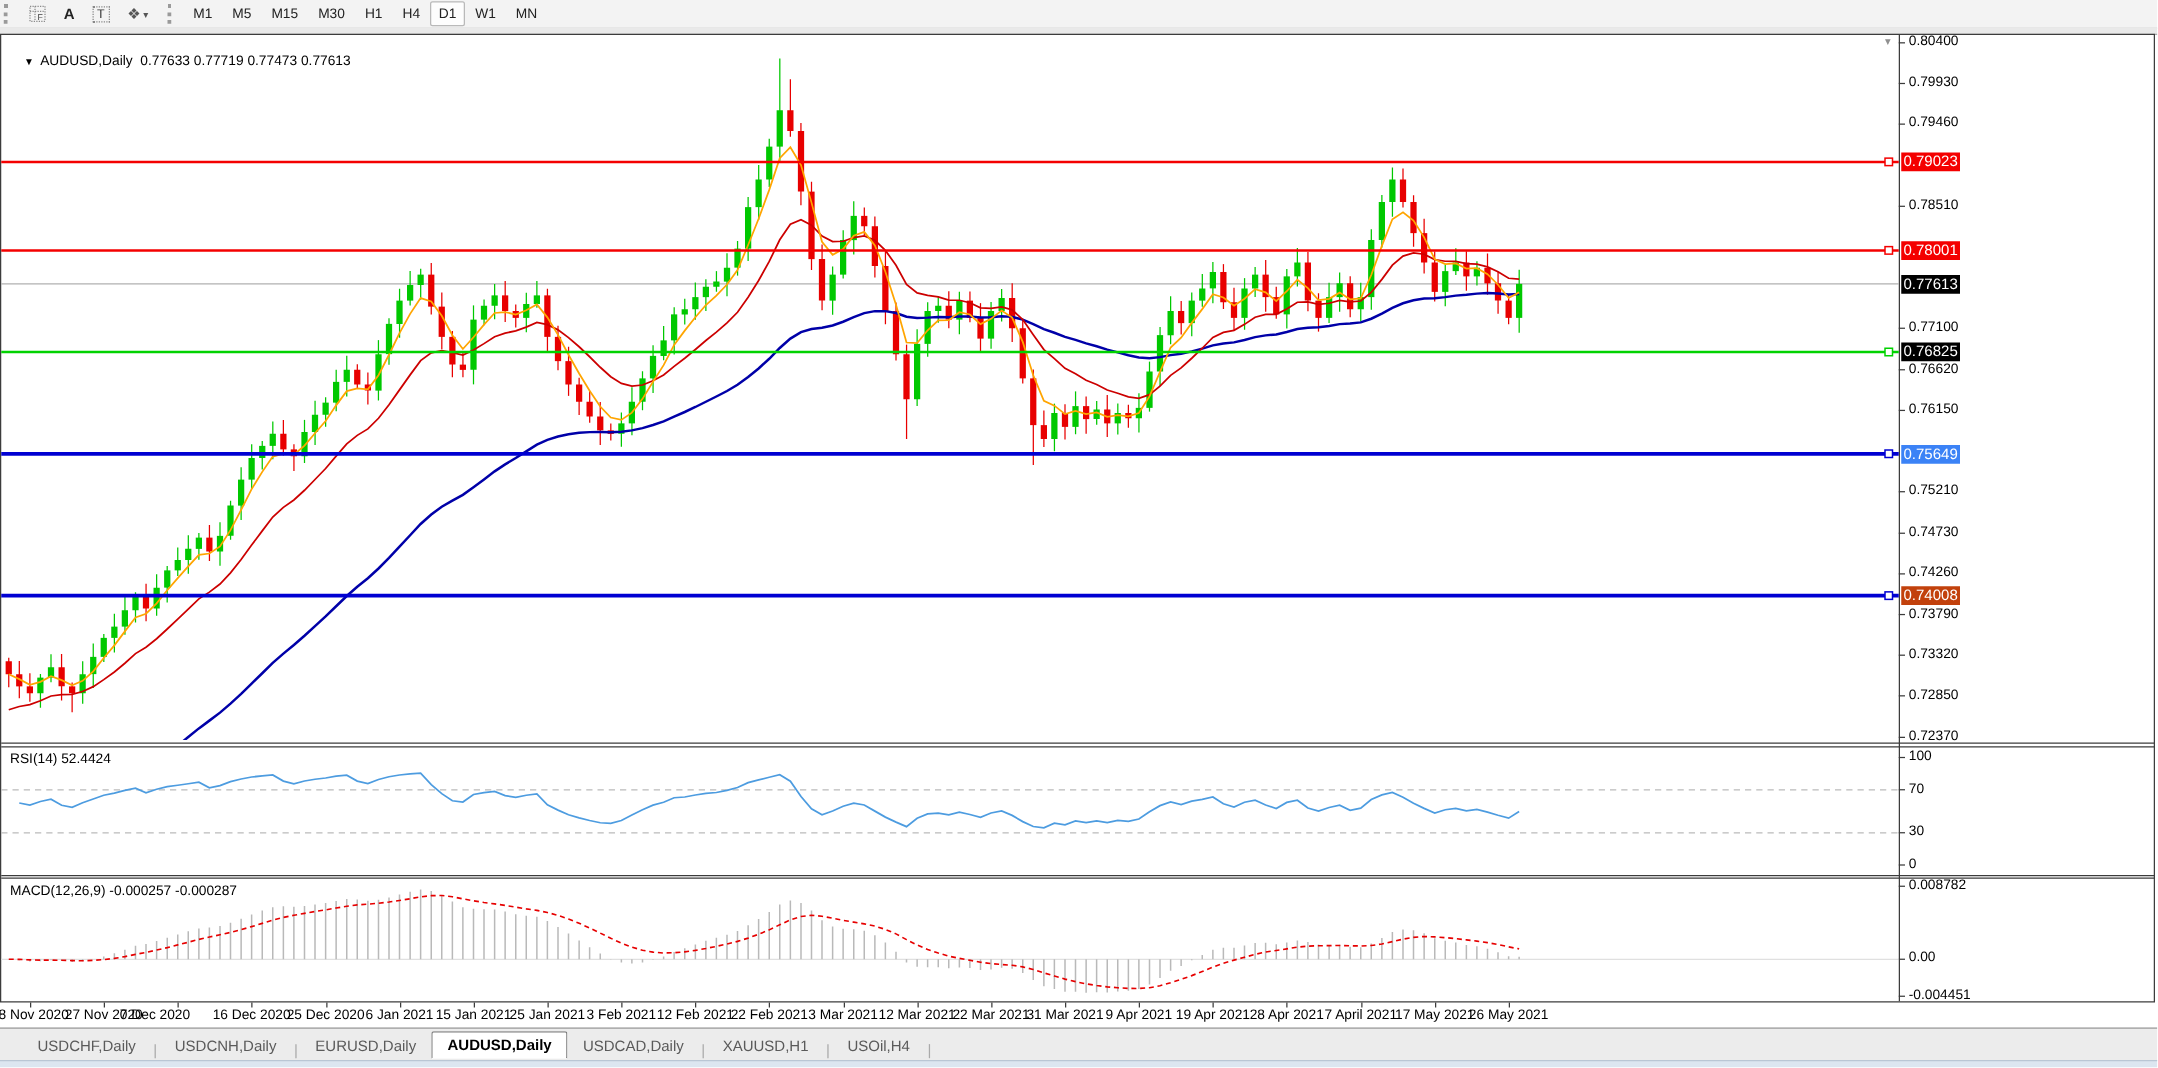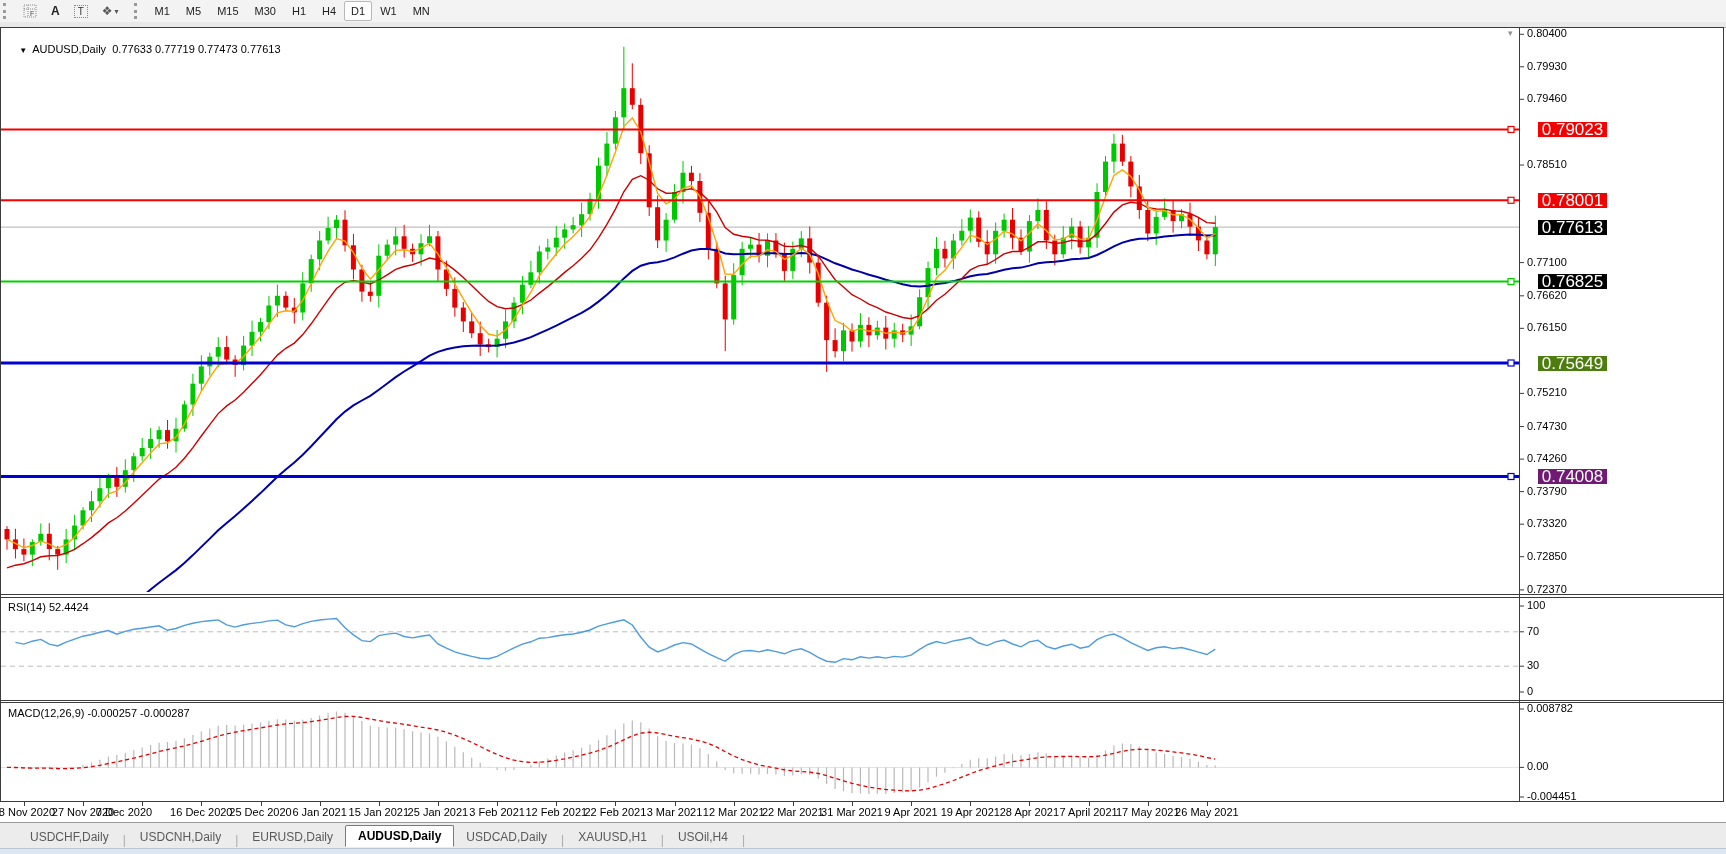--- a/index.html
+++ b/index.html
@@ -24,8 +24,8 @@
   .titlebox{left:7px;top:4px;}
   .title-caret{font-size:8px;color:#000;margin-right:5px;}
   .axis-label{position:absolute;font-size:11px;color:#000;left:1527px;white-space:nowrap;}
-  .badge{position:absolute;left:1521px;width:69px;height:15px;font-size:17px;line-height:15px;
-         color:#fff;text-align:center;white-space:nowrap;margin-left:17px;}
+  .badge{position:absolute;left:1521px;width:47px;height:15px;font-size:12px;line-height:15px;
+         color:#fff;text-align:center;white-space:nowrap;}
   .datetick{position:absolute;width:1px;height:4px;background:#3c3c3c;top:802px;}
   .datelabel{position:absolute;top:806px;font-size:11px;color:#000;transform:translateX(-50%);white-space:nowrap;}
   .shiftmark{position:absolute;left:1508px;top:28px;font-size:9px;color:#909090;}

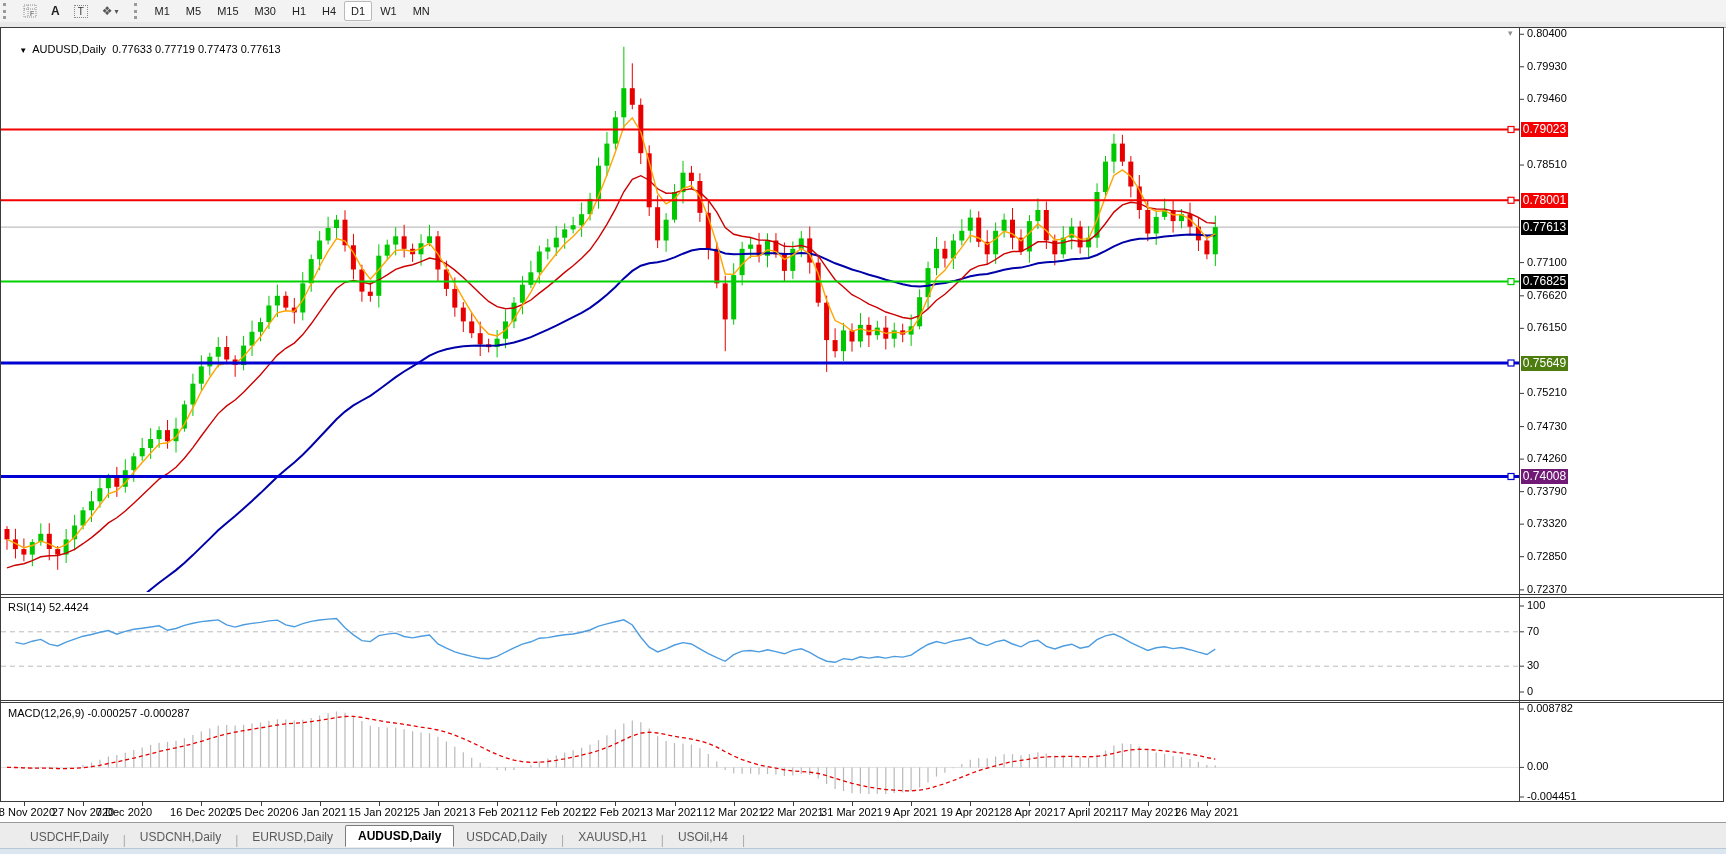--- a/index.html
+++ b/index.html
@@ -599,7 +599,7 @@
       <div class="badge" style="top:122.0px;background:#f40000">0.79023</div>
       <div class="badge" style="top:192.8px;background:#f40000">0.78001</div>
       <div class="badge" style="top:274.1px;background:#000000">0.76825</div>
-      <div class="badge" style="top:355.5px;background:#4d7c0f">0.75649</div>
+      <div class="badge" style="top:355.5px;background:#3b82f6">0.75649</div>
       <div class="badge" style="top:469.0px;background:#701a75">0.74008</div>
       <div class="badge" style="top:219.6px;background:#000000">0.77613</div>
       <div class="axis-label" style="top:599.0px">100</div>

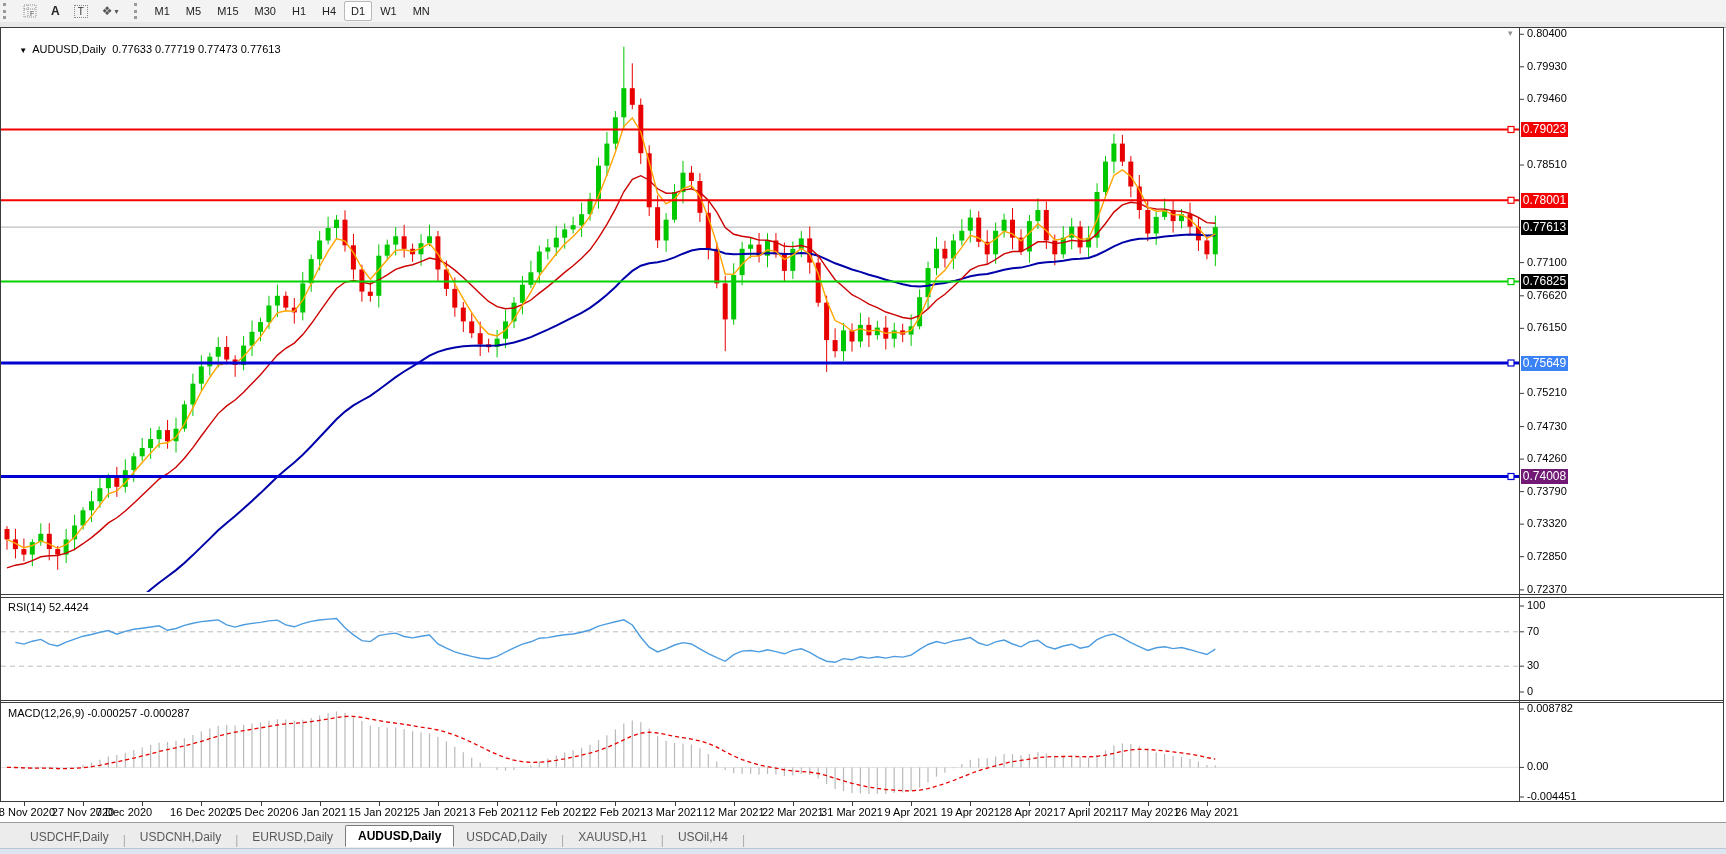--- a/index.html
+++ b/index.html
@@ -600,7 +600,7 @@
       <div class="badge" style="top:192.8px;background:#f40000">0.78001</div>
       <div class="badge" style="top:274.1px;background:#000000">0.76825</div>
       <div class="badge" style="top:355.5px;background:#3b82f6">0.75649</div>
-      <div class="badge" style="top:469.0px;background:#701a75">0.74008</div>
+      <div class="badge" style="top:469.0px;background:#c2410c">0.74008</div>
       <div class="badge" style="top:219.6px;background:#000000">0.77613</div>
       <div class="axis-label" style="top:599.0px">100</div>
       <div class="axis-label" style="top:624.8px">70</div>

